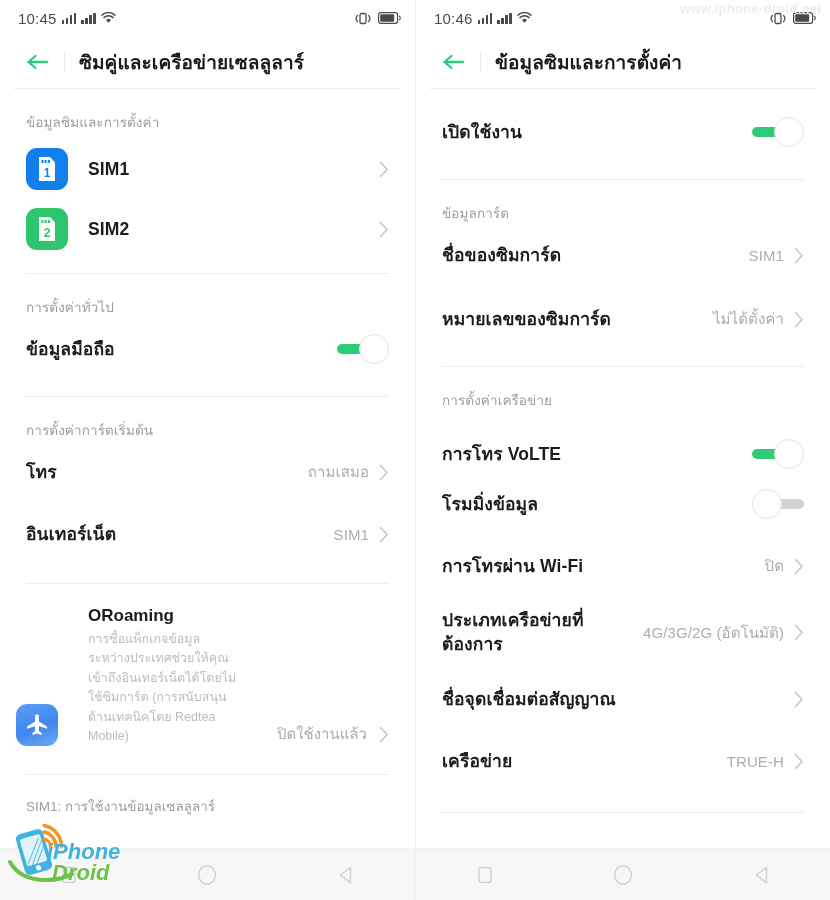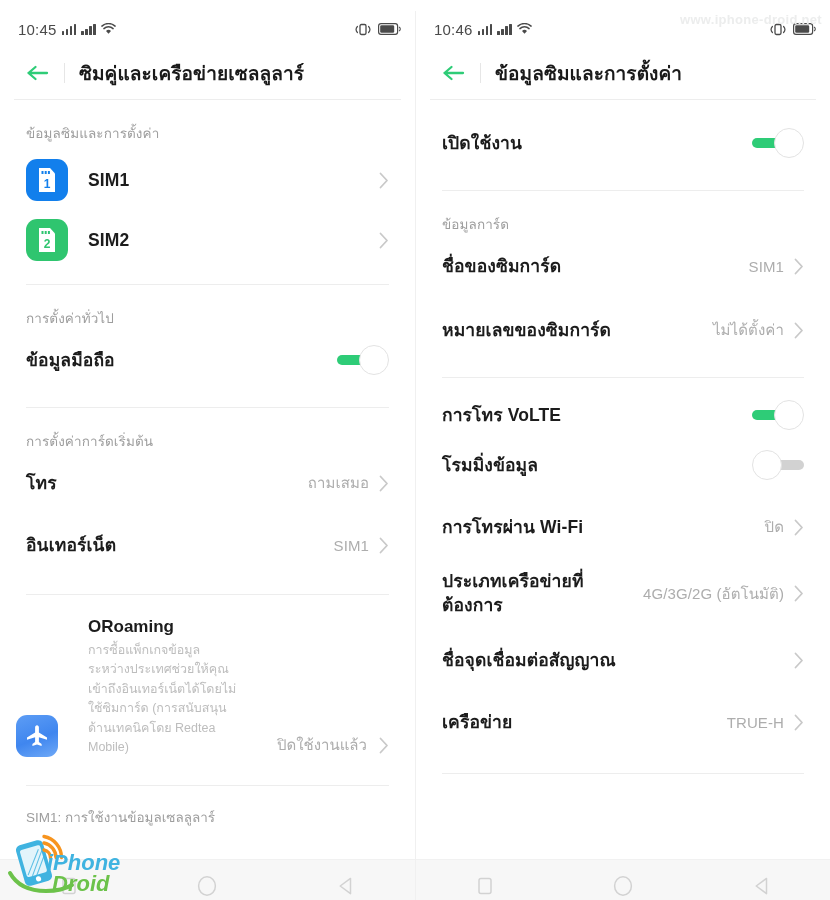--- a/index.html
+++ b/index.html
@@ -9,7 +9,7 @@
     background:#ffffff;
     overflow:hidden;
   }
-  .screens { display:flex; width:830px; height:632px; position:relative;margin-top:11px; }
+  .screens { display:flex; width:830px; height:632px; position:relative; }
   .phone {
     width:415px; height:900px; background:#ffffff;
     position:relative; display:flex; flex-direction:column;

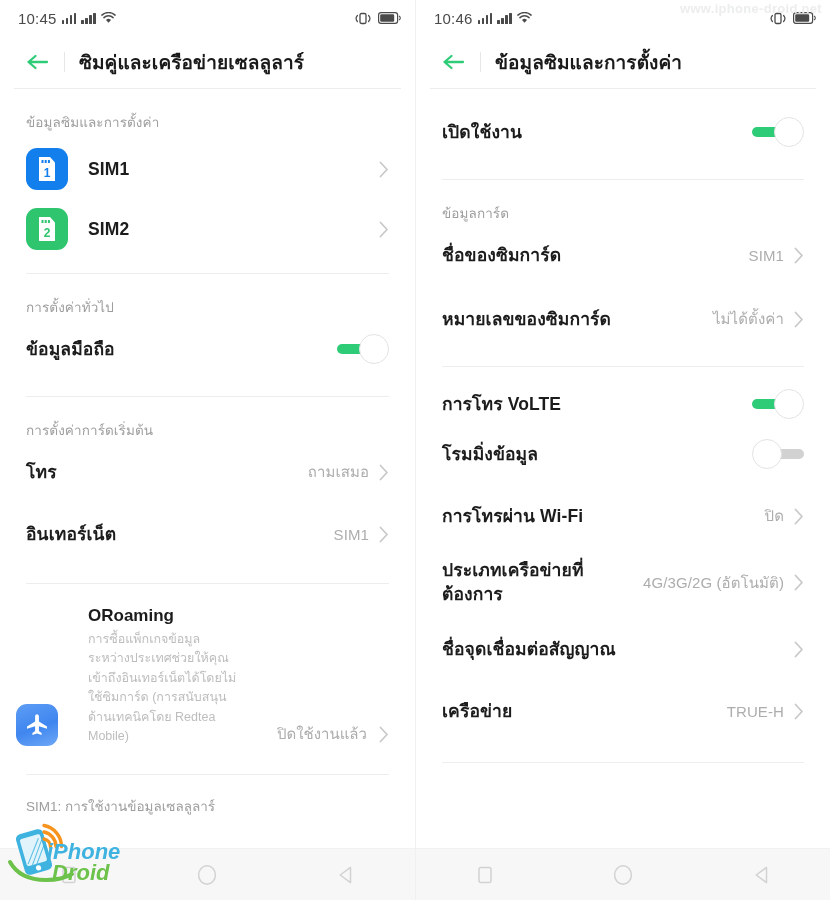--- a/index.html
+++ b/index.html
@@ -423,6 +423,7 @@
 
         <div class="divider" style="margin-top:22px;"></div>
 
+        <div class="group-label">การตั้งค่าเครือข่าย</div>
 
         <div class="row" style="margin-top:12px;">
           <span class="label">การโทร VoLTE</span>

